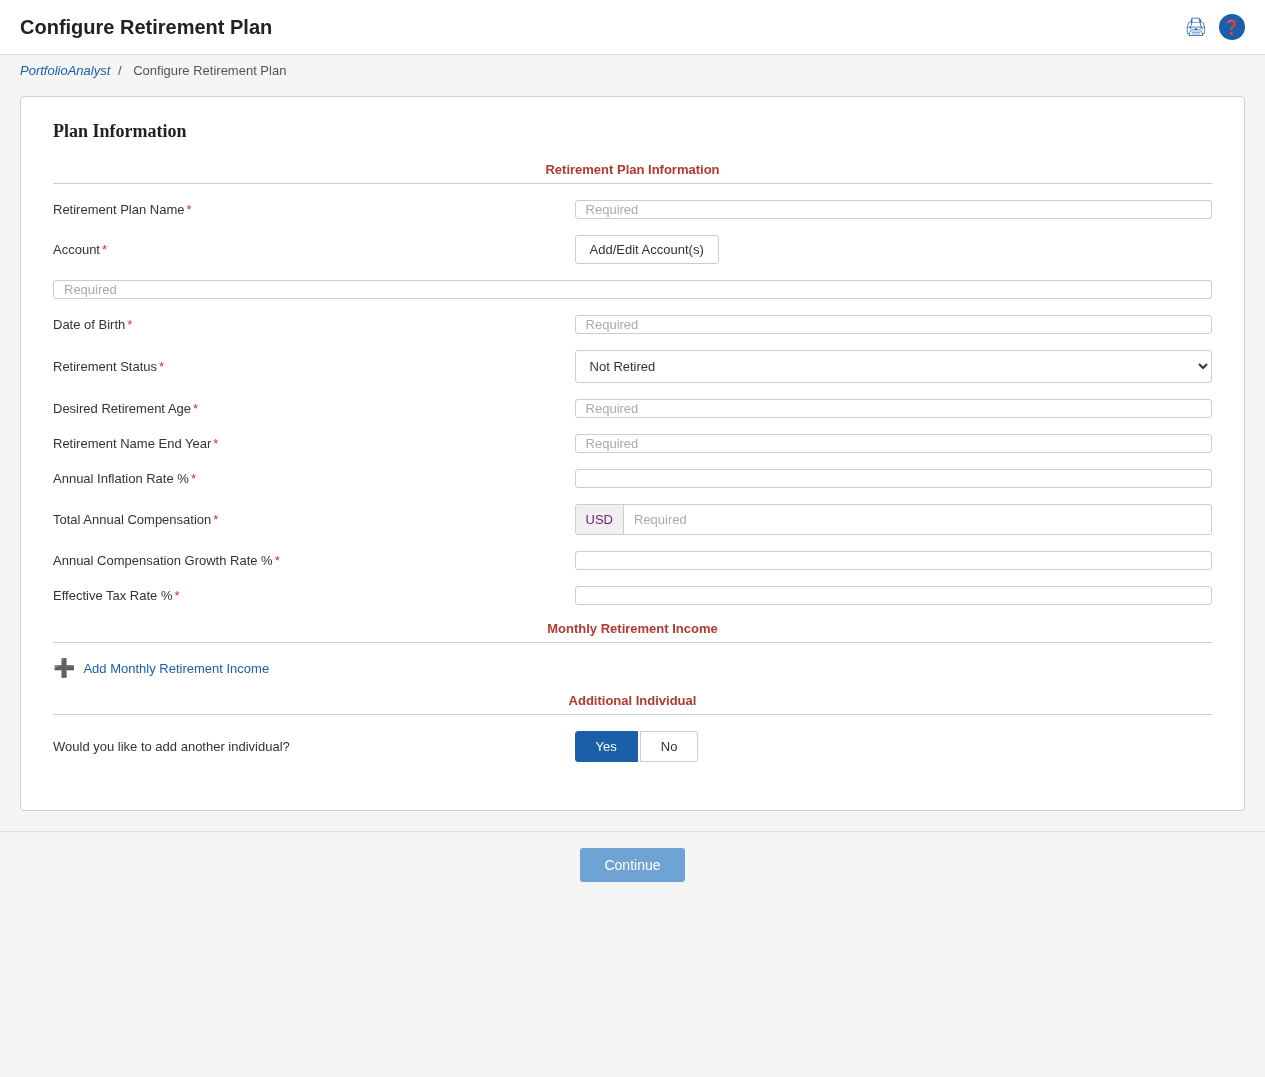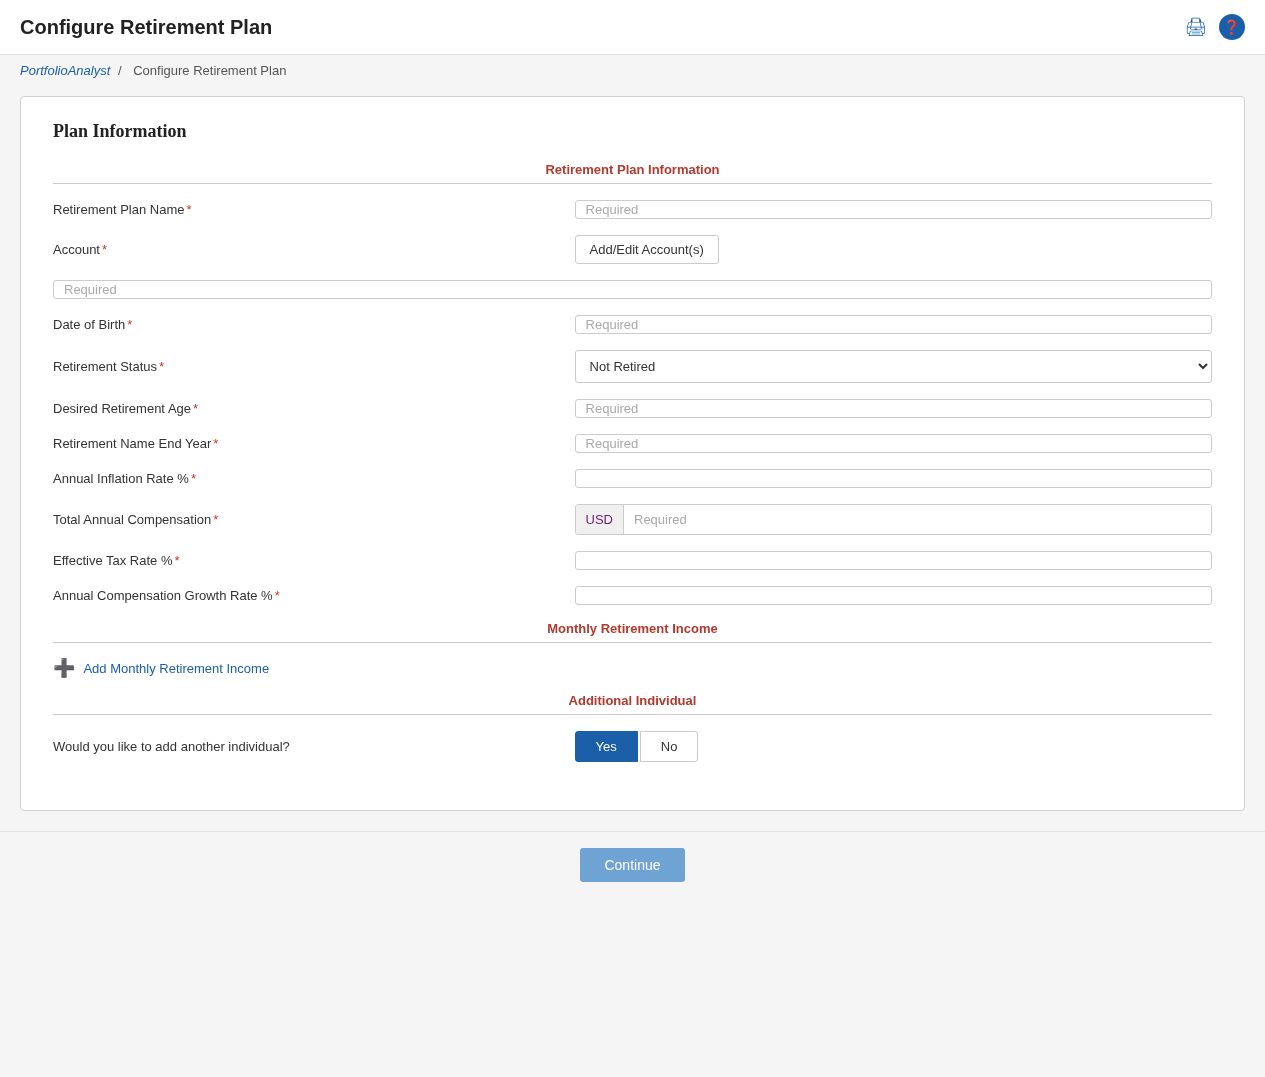--- a/index.html
+++ b/index.html
@@ -324,16 +324,16 @@
 
       <div class="form-row">
         <div class="form-label">
+          <span>Annual Compensation Growth Rate %</span><span class="required-star">*</span>
+        </div>
+        <div class="form-control-wrap">
+          <input class="form-input" type="text" style="">
+        </div>
+      </div>
+
+      <div class="form-row">
+        <div class="form-label">
           <span>Effective Tax Rate %</span><span class="required-star">*</span>
-        </div>
-        <div class="form-control-wrap">
-          <input class="form-input" type="text" style="">
-        </div>
-      </div>
-
-      <div class="form-row">
-        <div class="form-label">
-          <span>Annual Compensation Growth Rate %</span><span class="required-star">*</span>
         </div>
         <div class="form-control-wrap">
           <input class="form-input" type="text" style="">

